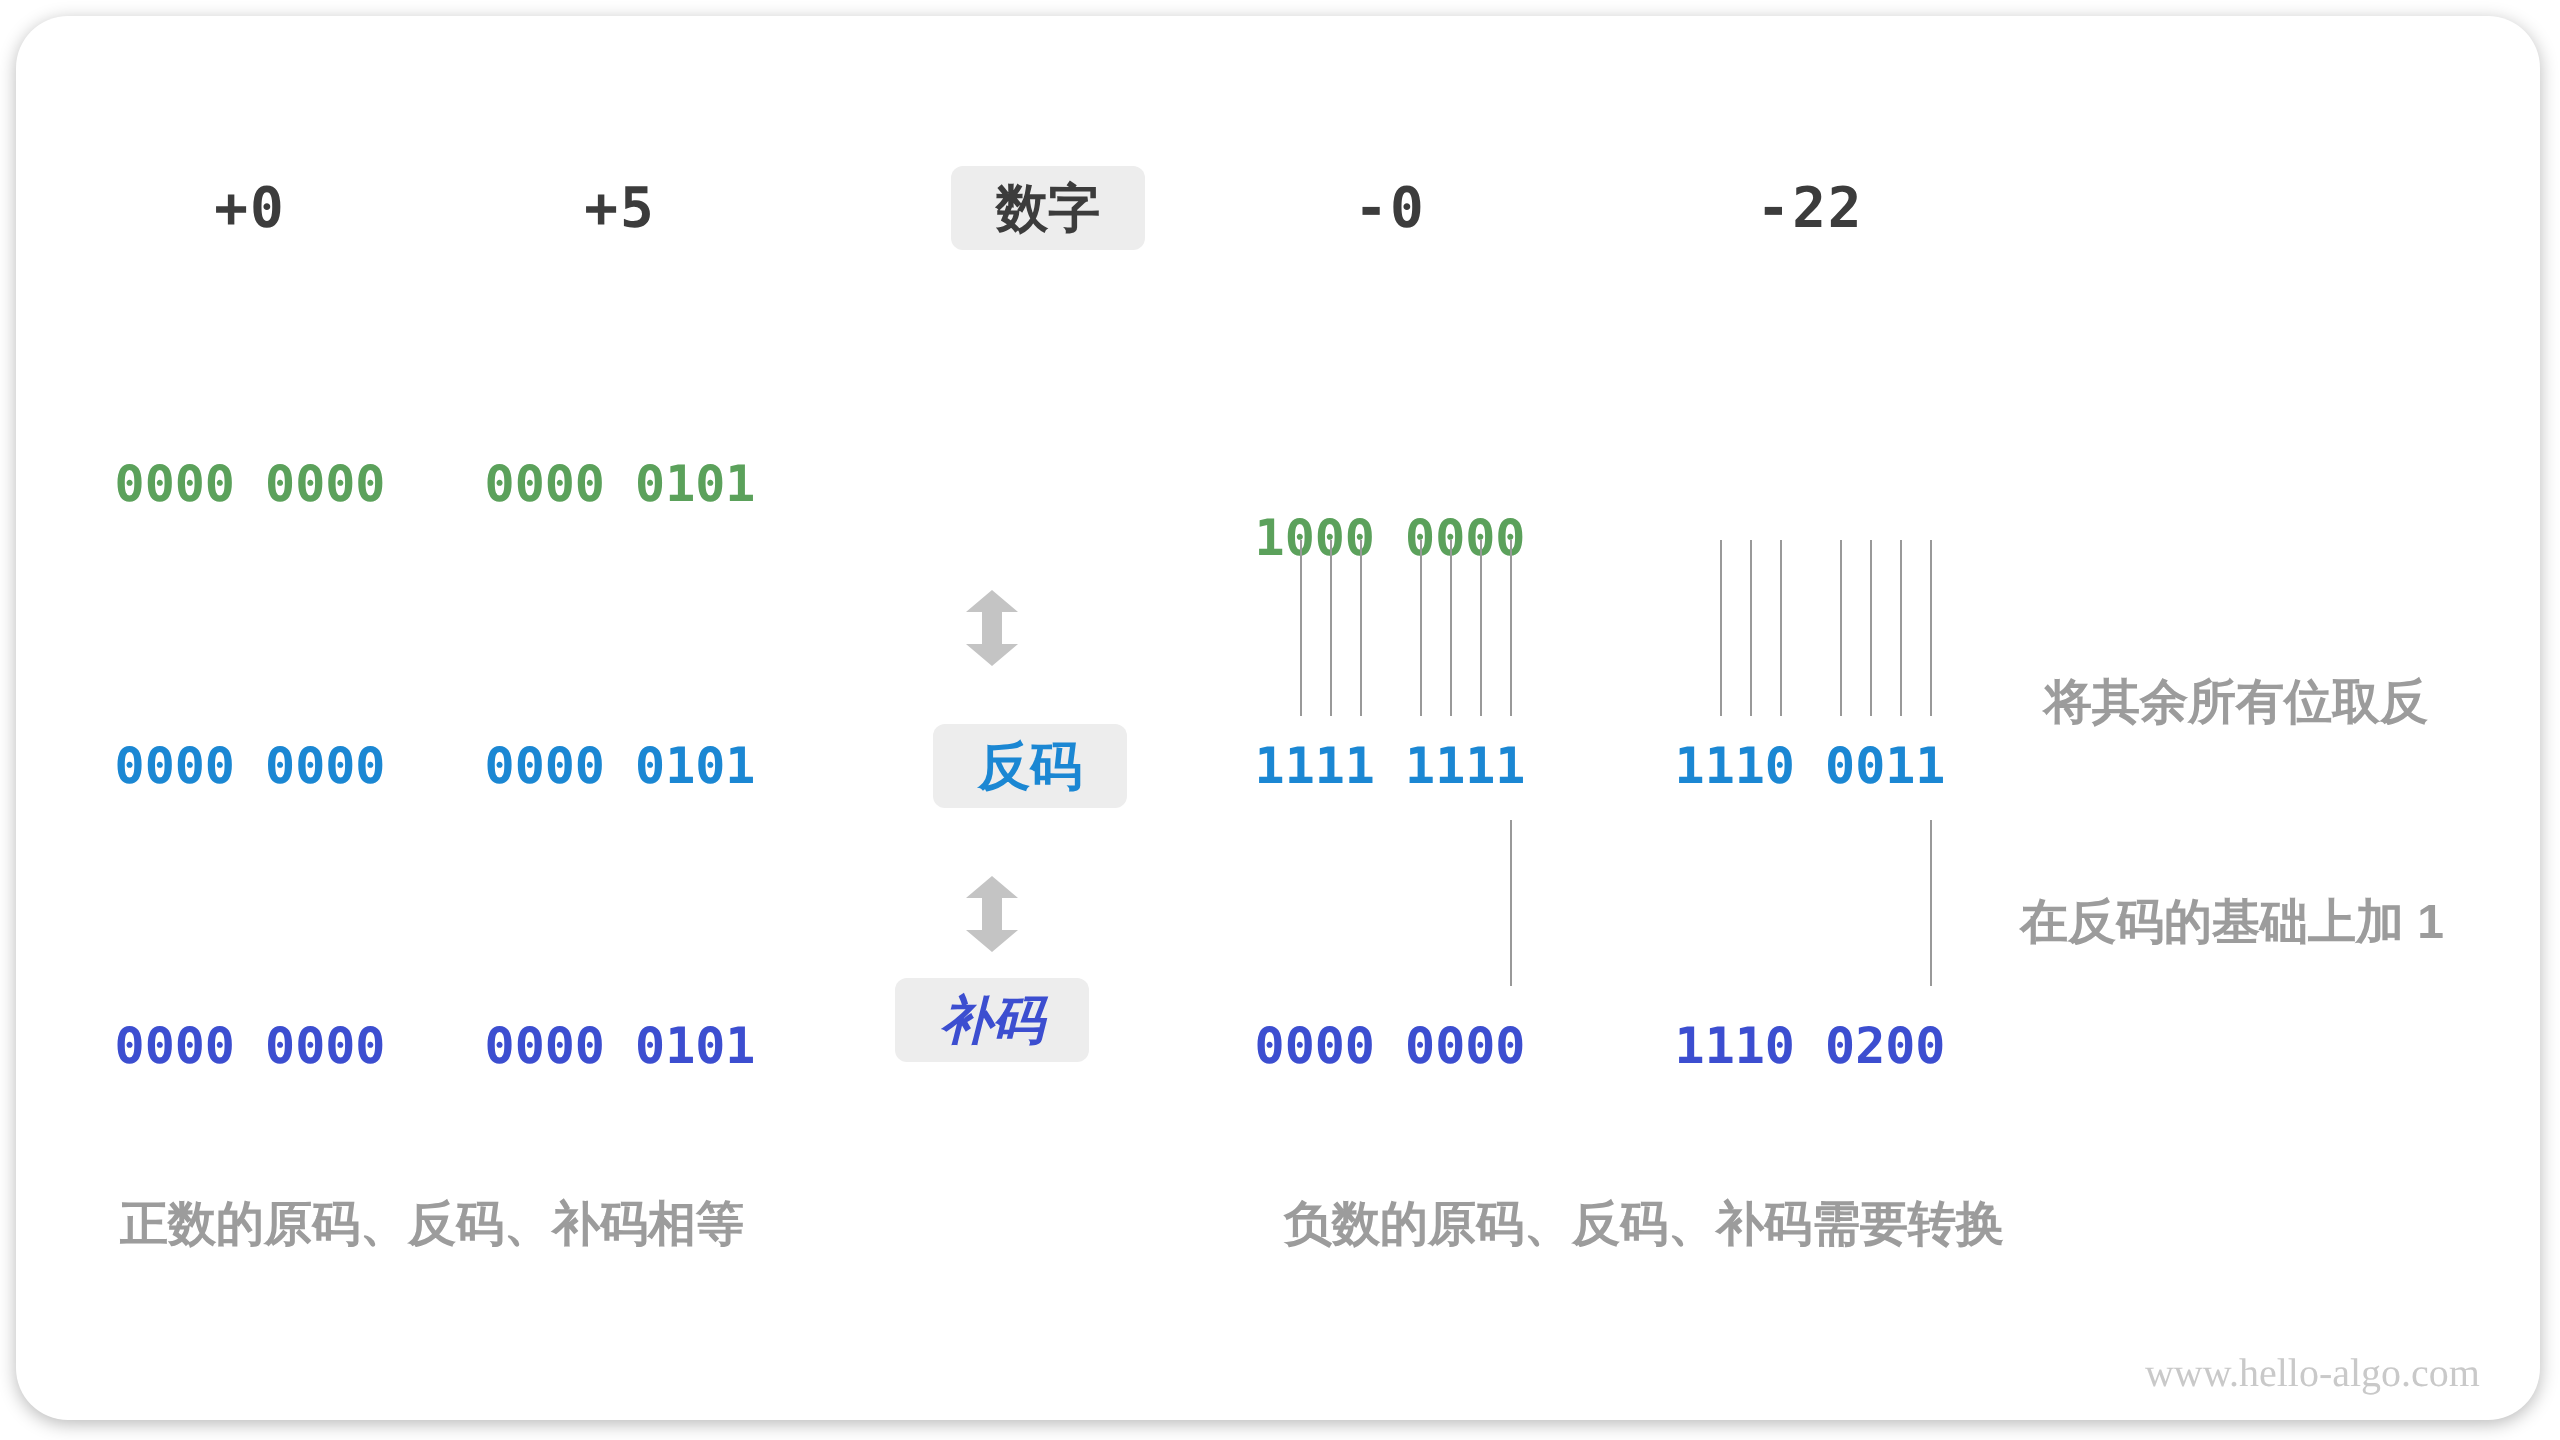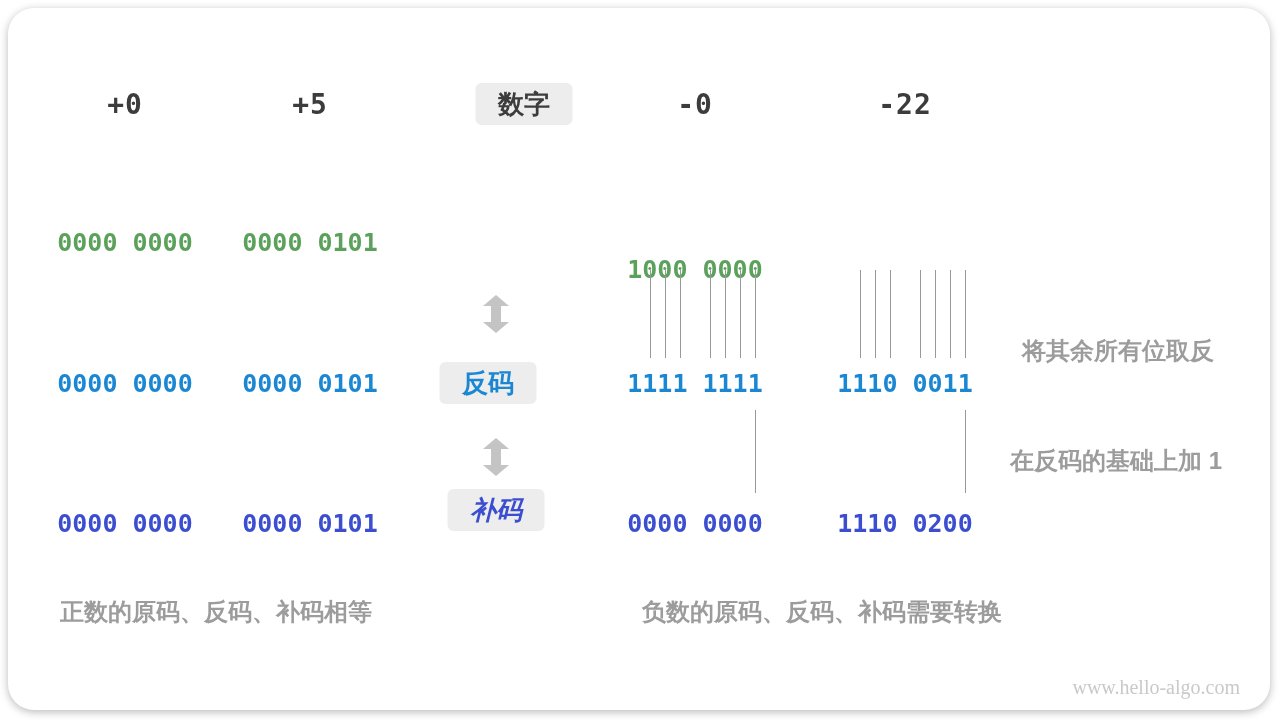--- a/index.html
+++ b/index.html
@@ -70,7 +70,7 @@
 
   <span class="abs ctr bin c-blue" style="left:117px;top:375px;">0000 0000</span>
   <span class="abs ctr bin c-blue" style="left:302px;top:375px;">0000 0101</span>
-  <div class="abs labelbox c-blue" style="left:480px;top:375px;">反码</div>
+  <div class="abs labelbox c-blue" style="left:507px;top:375px;">反码</div>
   <span class="abs ctr bin c-blue" style="left:687px;top:375px;">1111 1111</span>
   <span class="abs ctr bin c-blue" style="left:897px;top:375px;">1110 0011</span>
 

